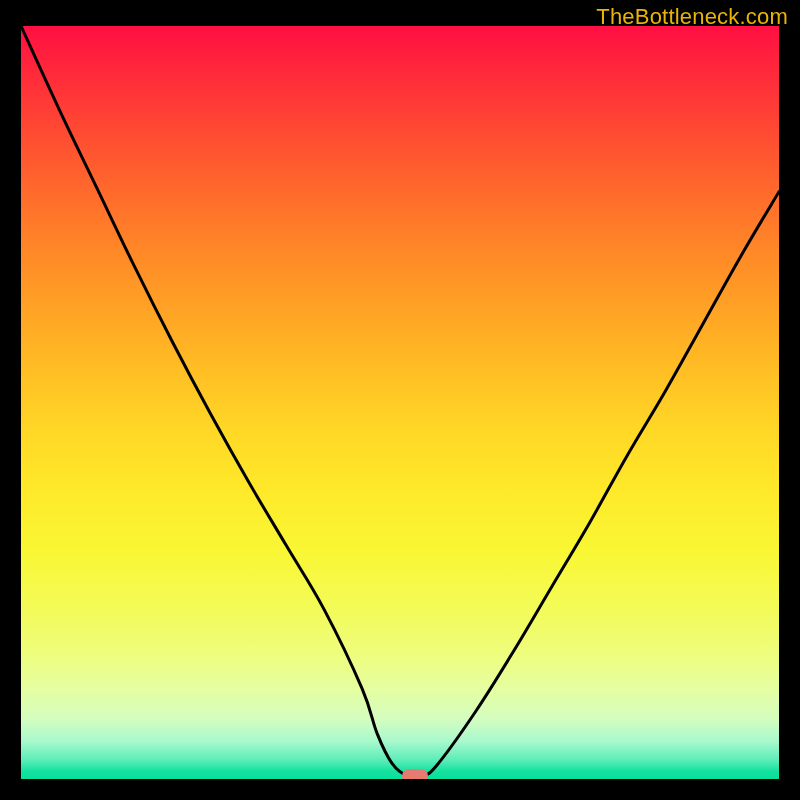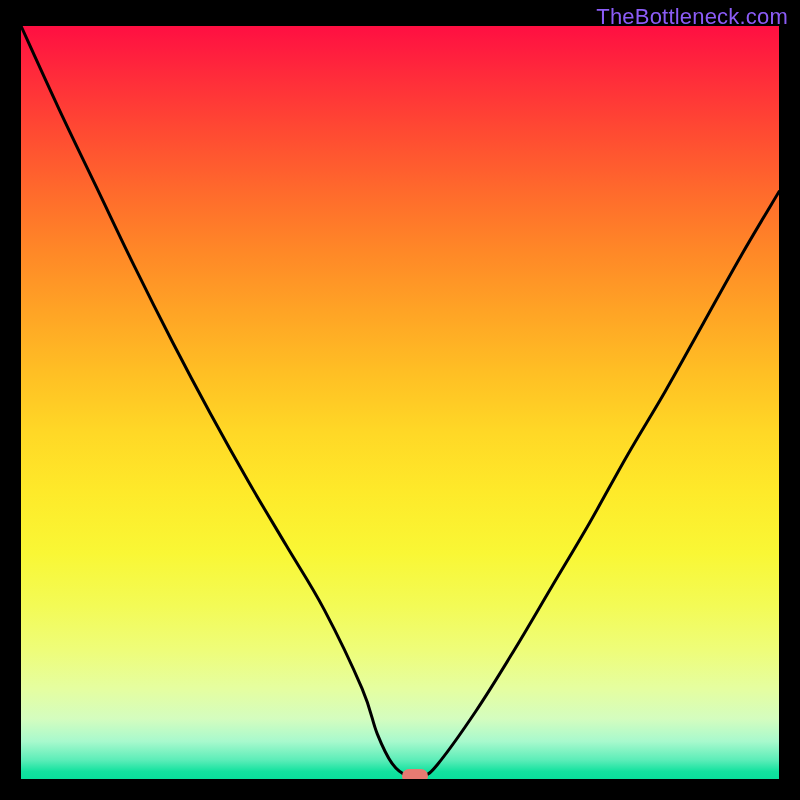--- a/index.html
+++ b/index.html
@@ -21,7 +21,7 @@
     position: absolute;
     top: 4px;
     right: 12px;
-    color: #8b5cf6;
+    color: #eab308;
     font-size: 22px;
     font-weight: 500;
     letter-spacing: 0.2px;

